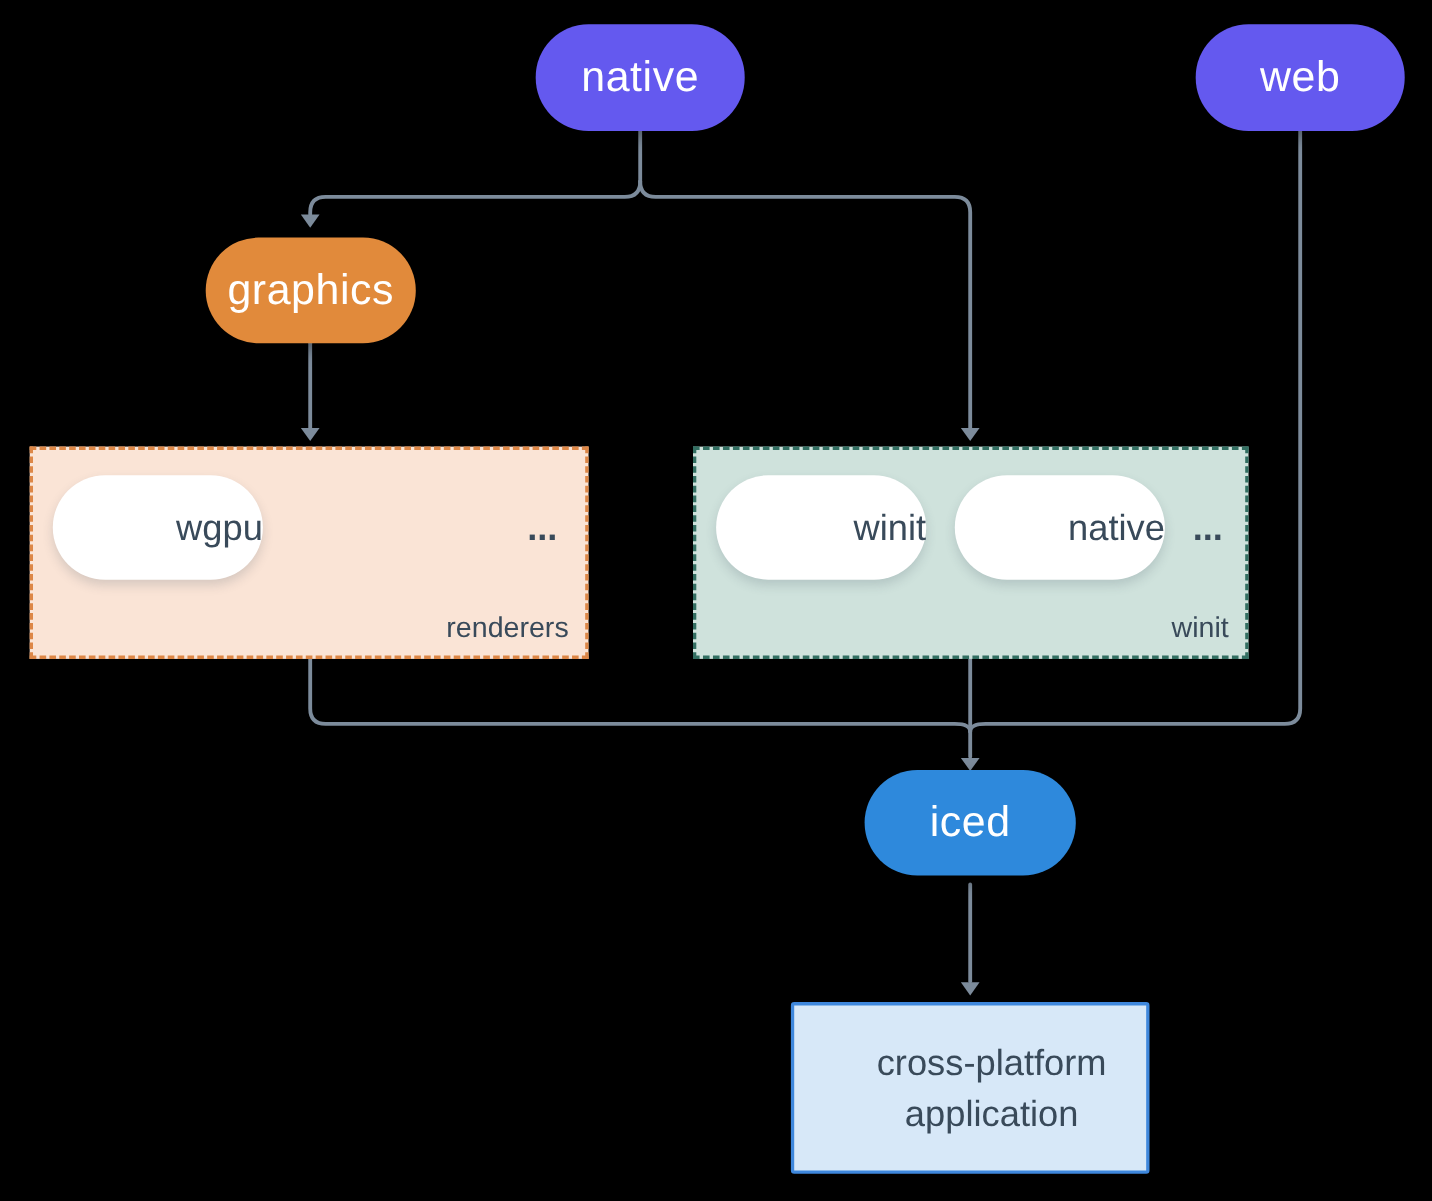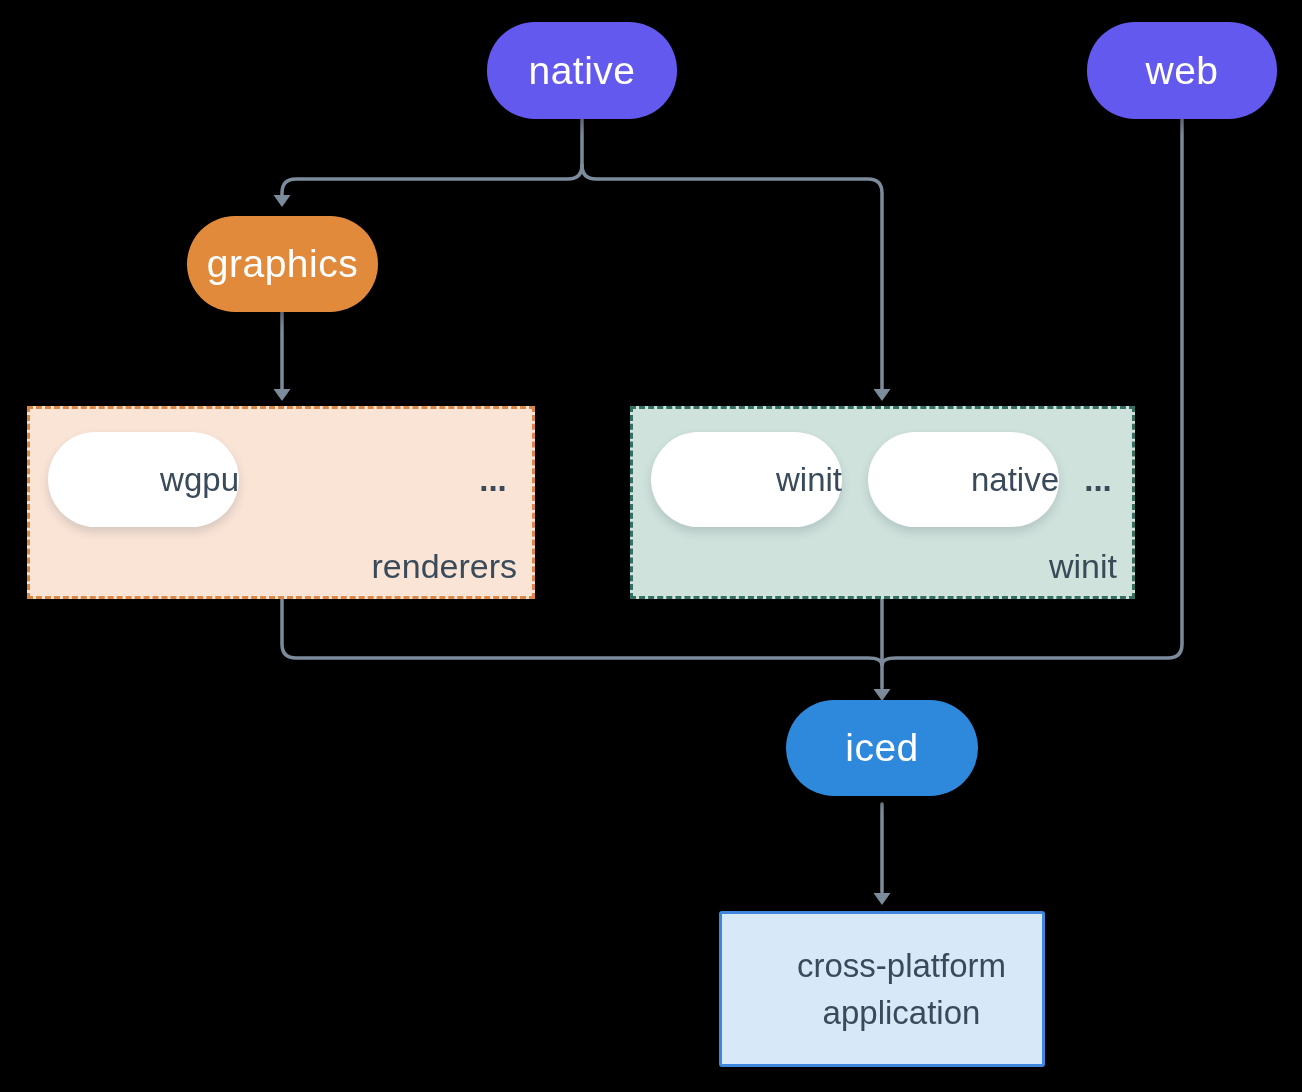--- a/index.html
+++ b/index.html
@@ -91,7 +91,7 @@
   .group-label {
     position: absolute;
     right: 15px; bottom: 10px;
-    font-size: 34px;
+    font-size: 26px;
     color: var(--pill-text-dark);
   }
   .app-box {

